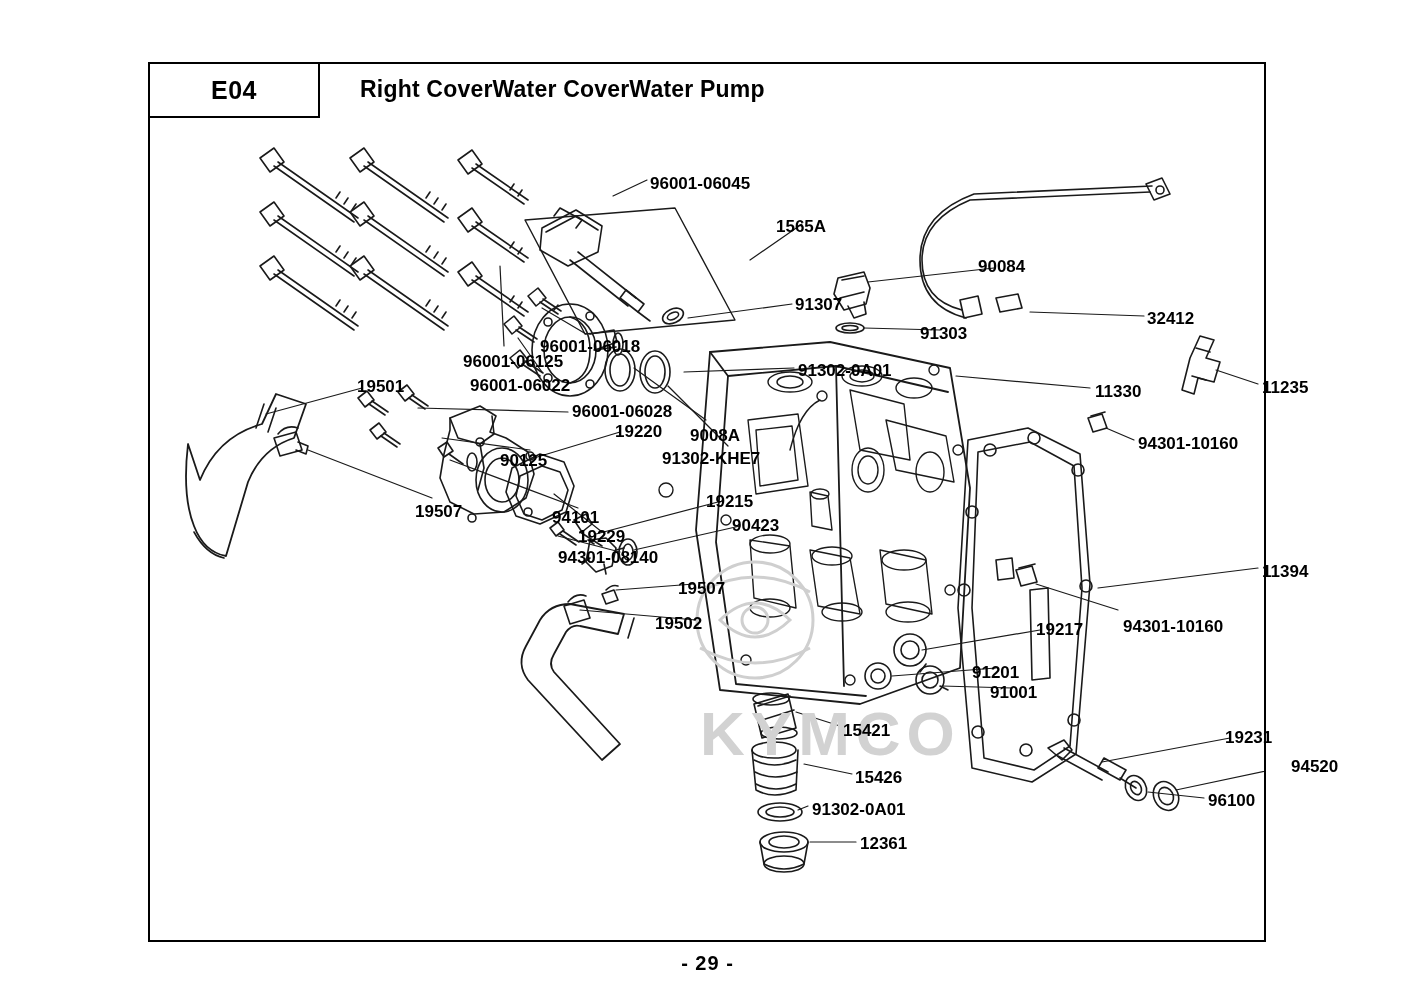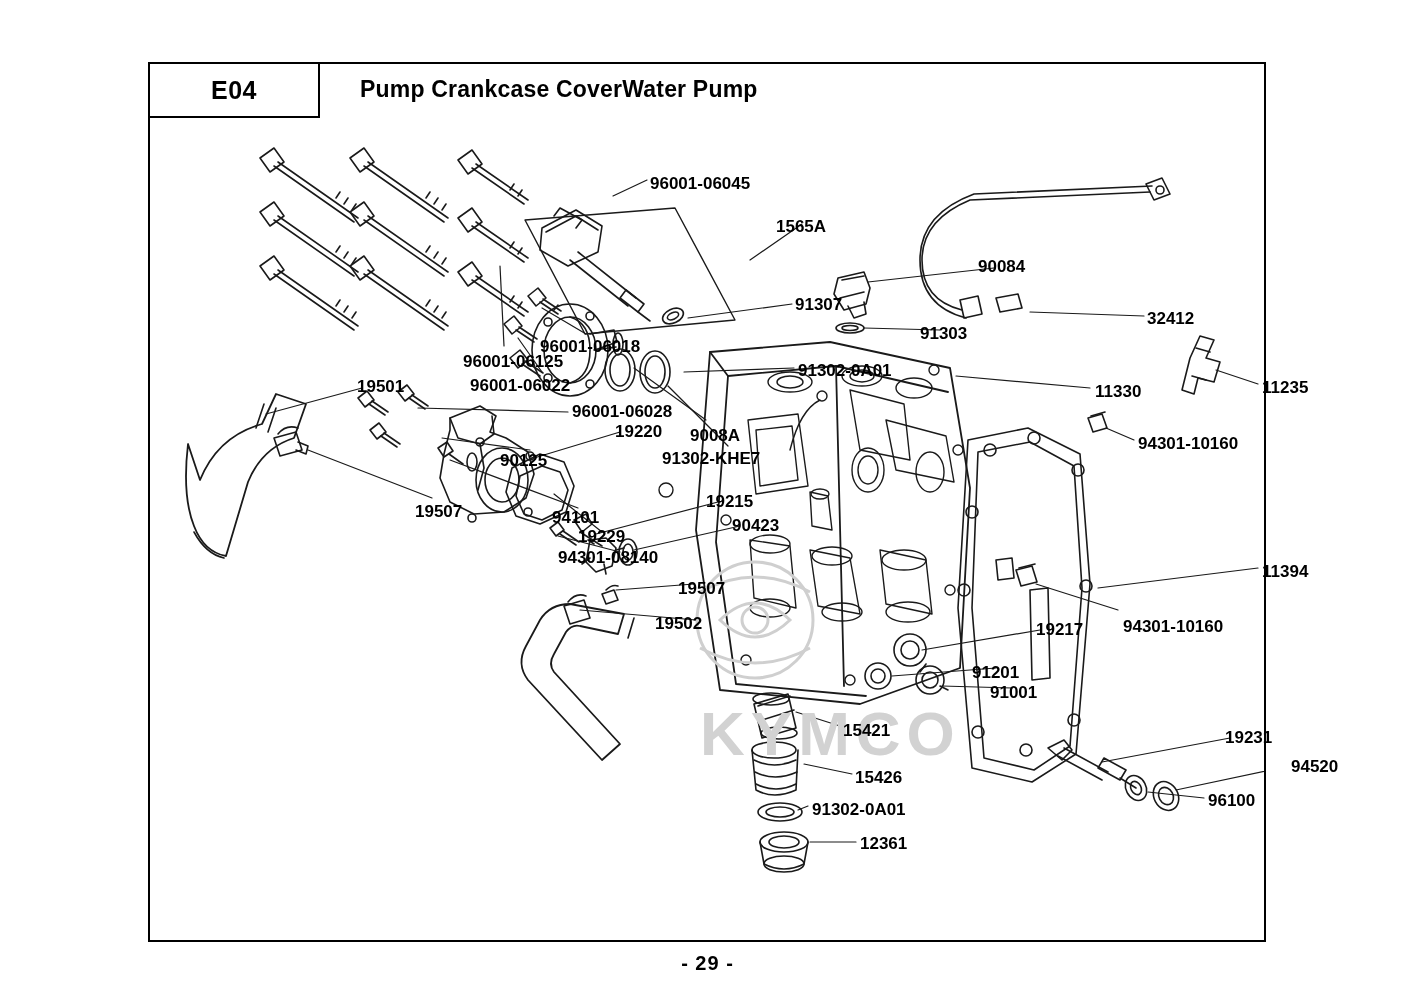--- a/index.html
+++ b/index.html
@@ -106,7 +106,7 @@
     <span class="title-code">E04</span>
   </div>
 
-  <div class="title-text">Pump Crankcase CoverWater Pump</div>
+  <div class="title-text">Right CoverWater CoverWater Pump</div>
 
   <div id="art">
 

